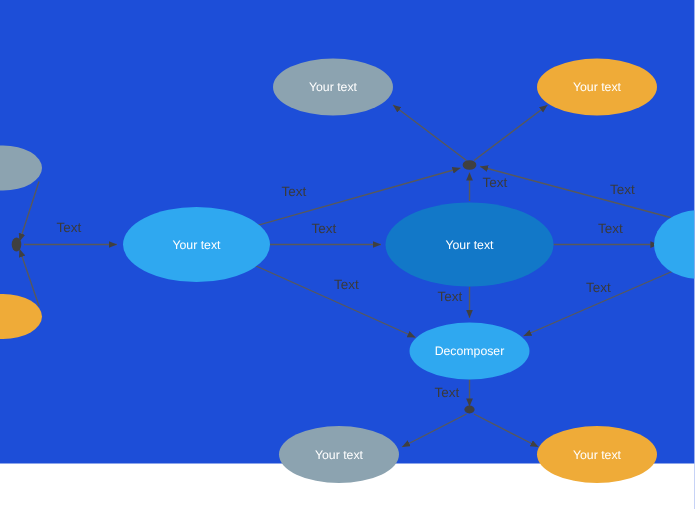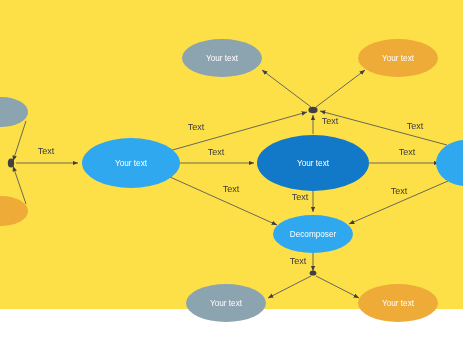--- a/index.html
+++ b/index.html
@@ -17,7 +17,7 @@
     position: relative;
     width: 463px;
     height: 309px;
-    background: #fde047;
+    background: #1d4ed8;
   }
   svg#diagram-canvas {
     position: absolute;

